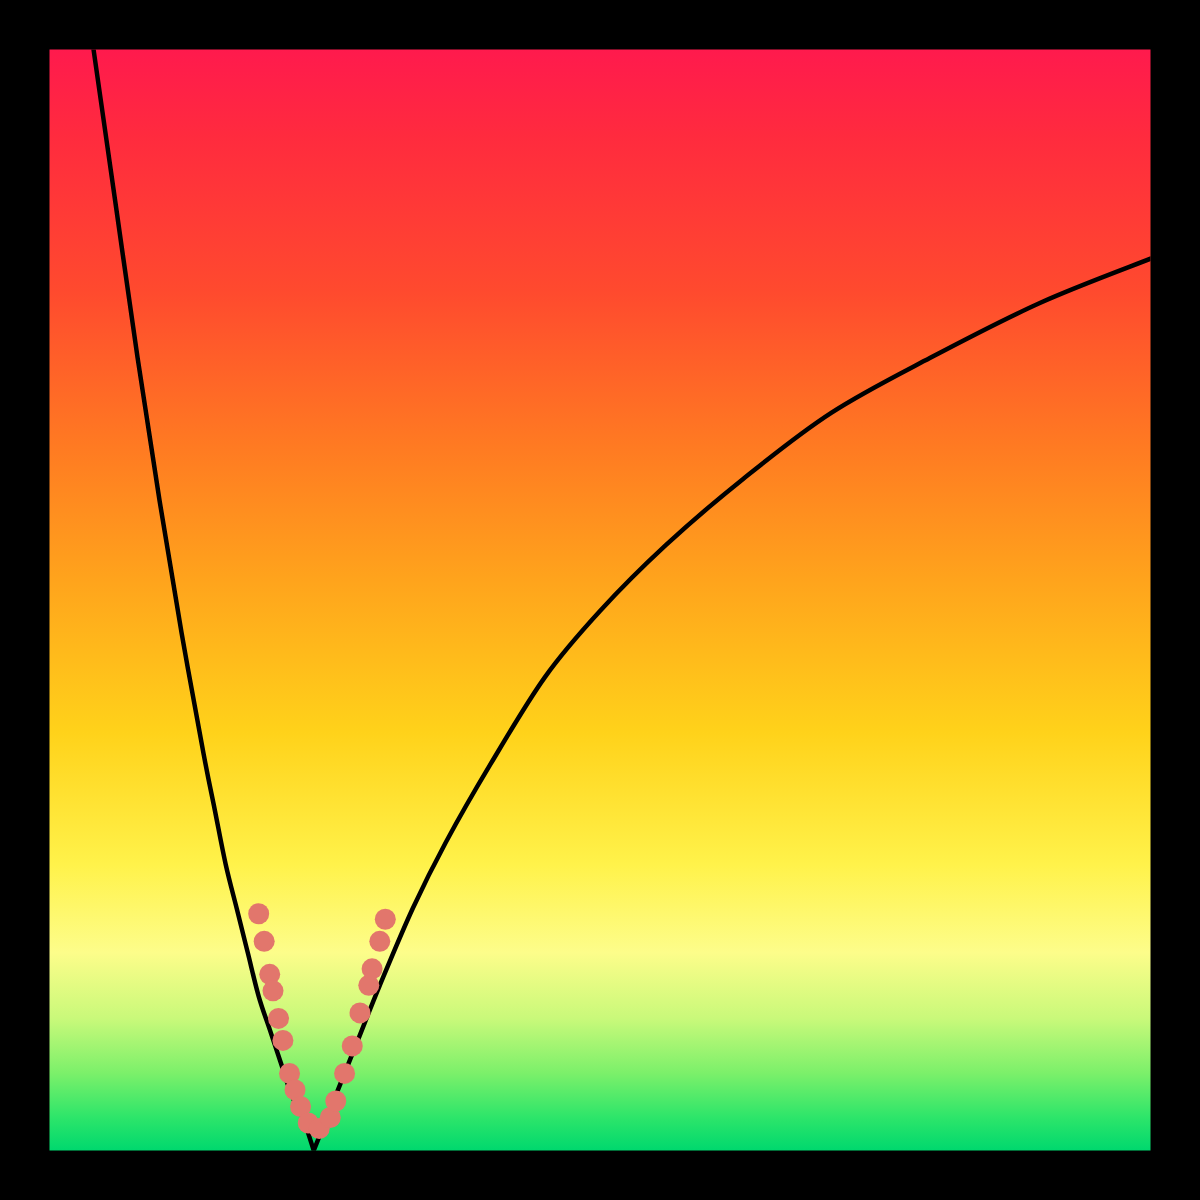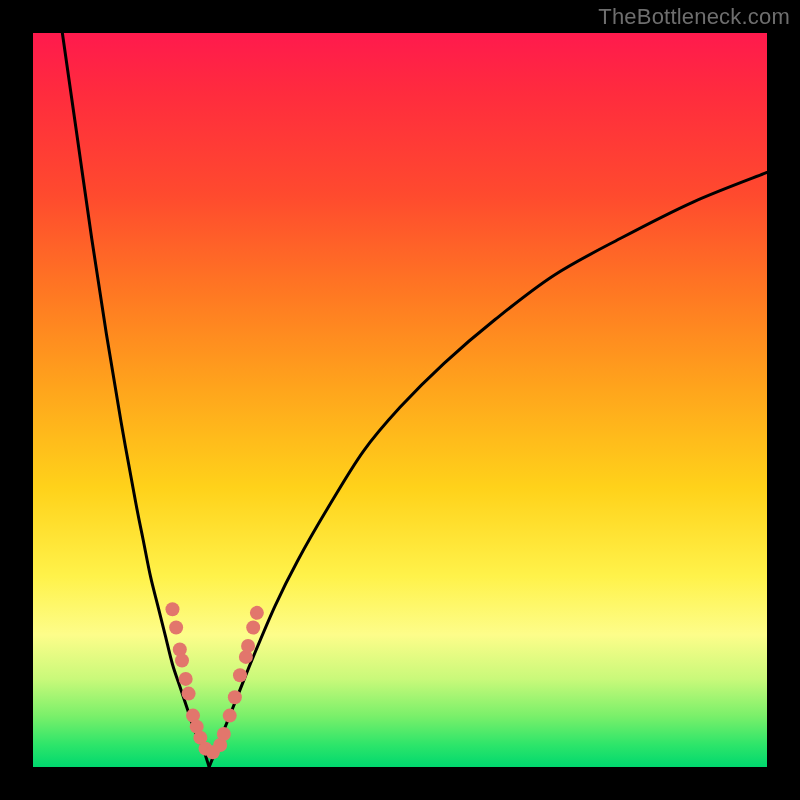--- a/index.html
+++ b/index.html
@@ -89,7 +89,6 @@
         </g>
     </svg>
   </div>
-  <div class="watermark">TheBottleneck.com</div>
 </div>
 
 </body></html>

